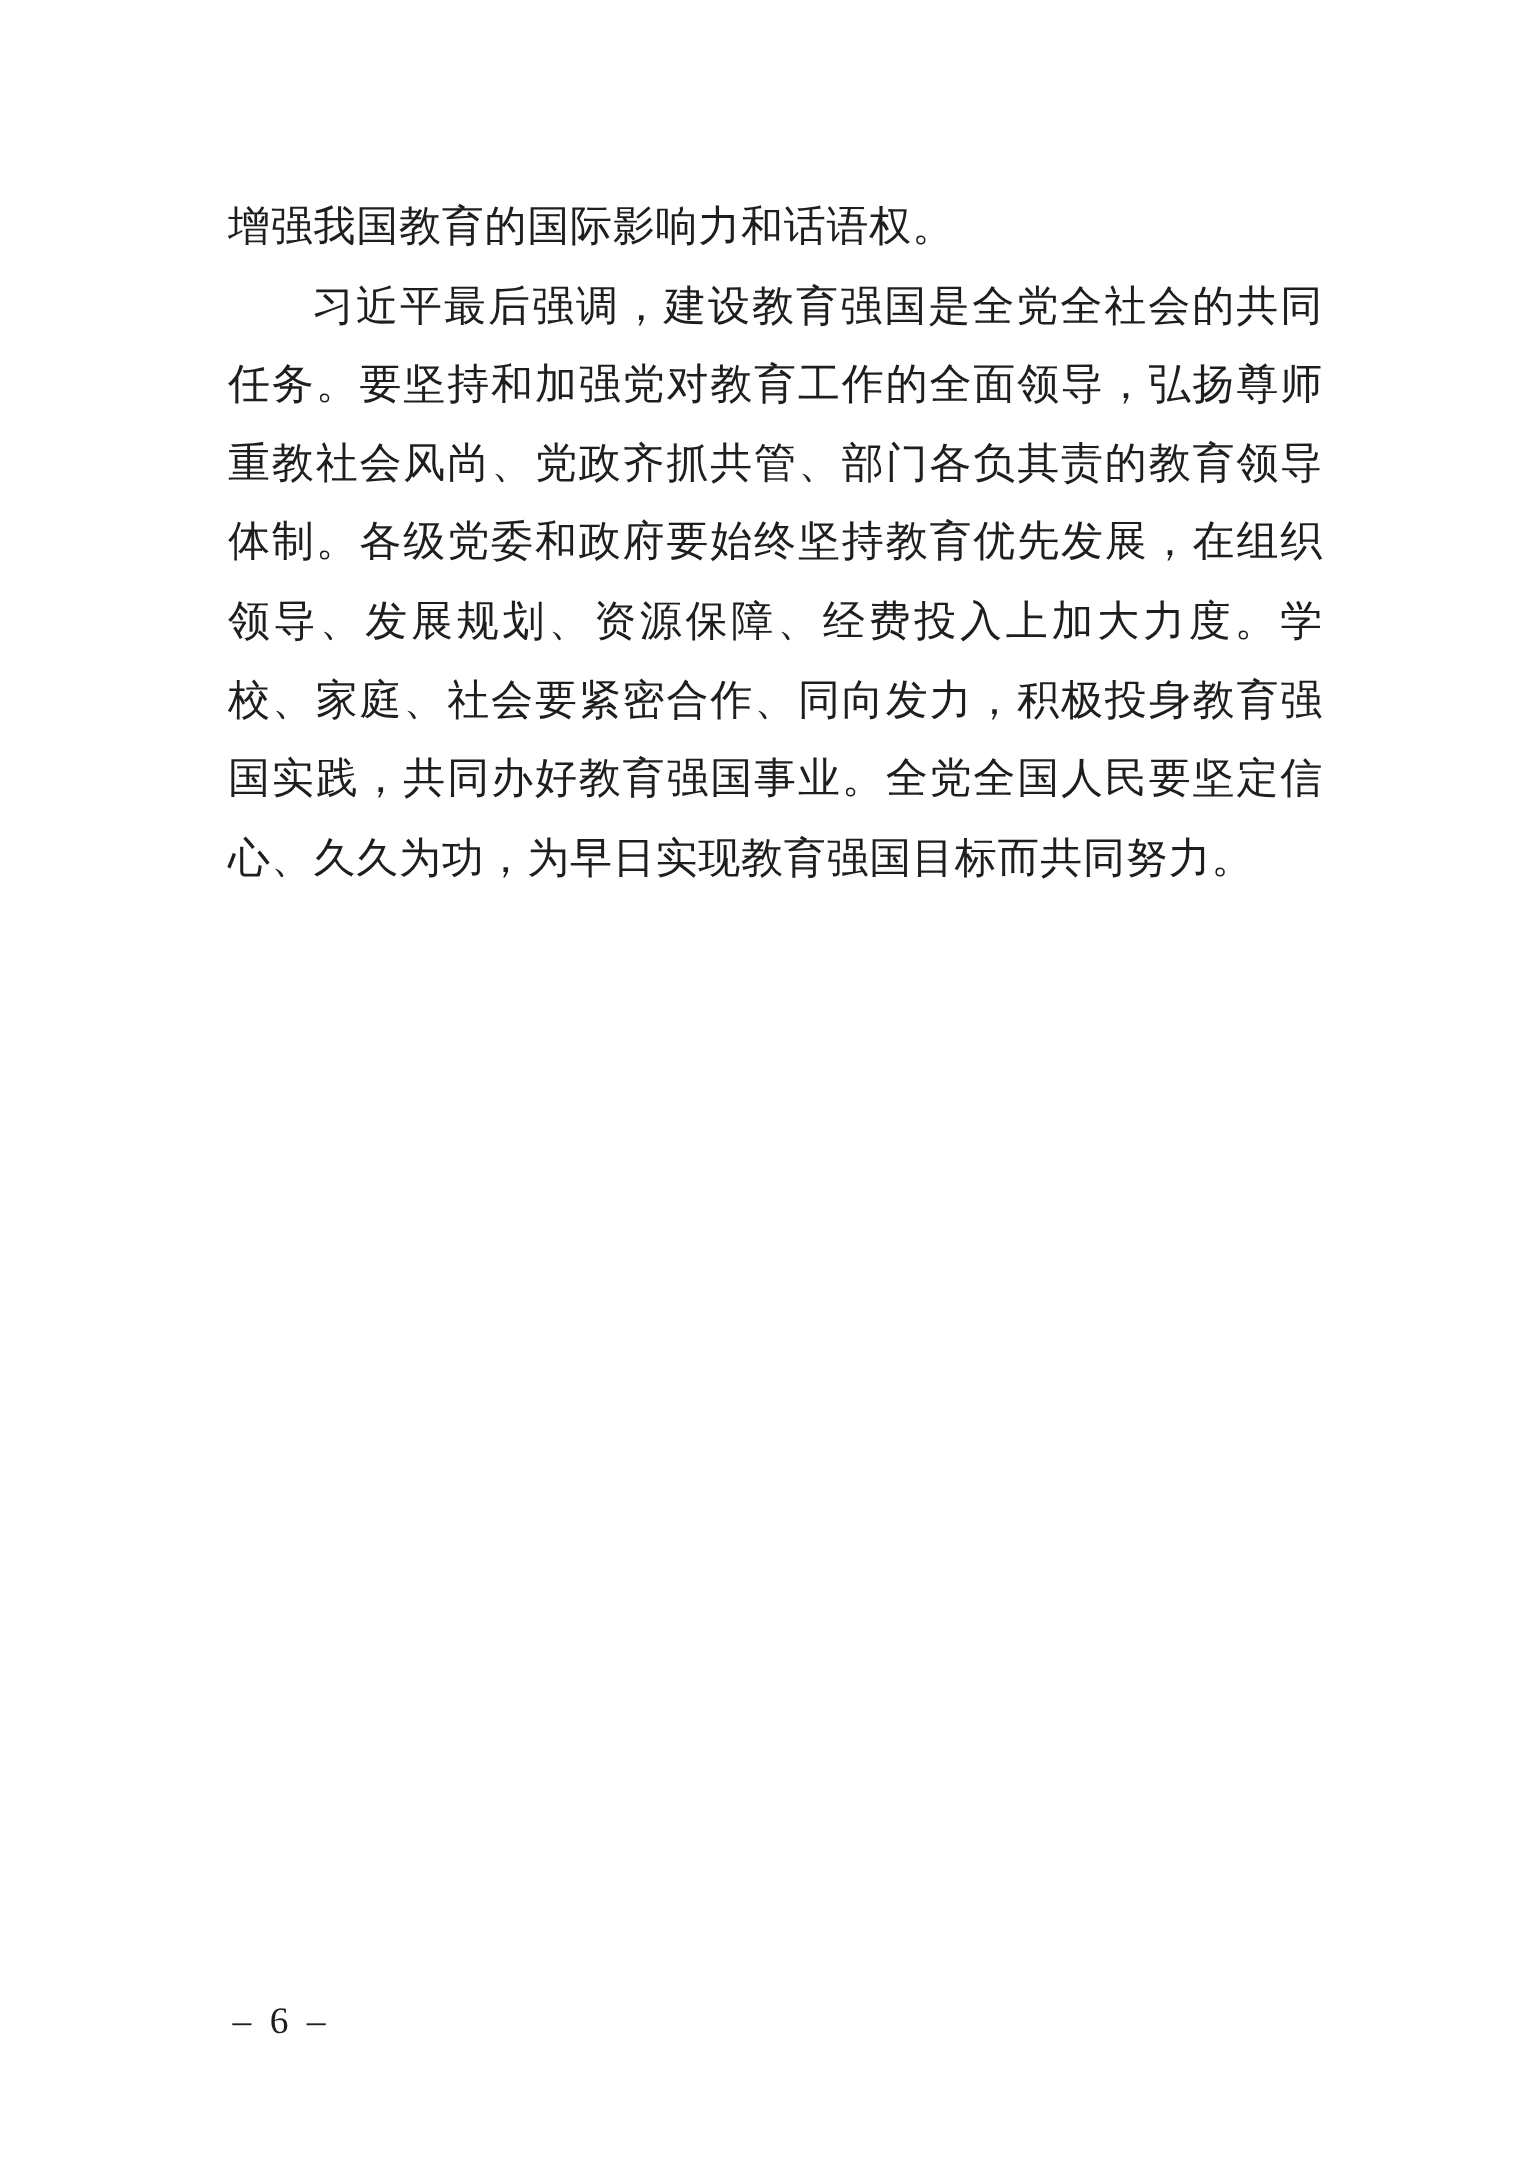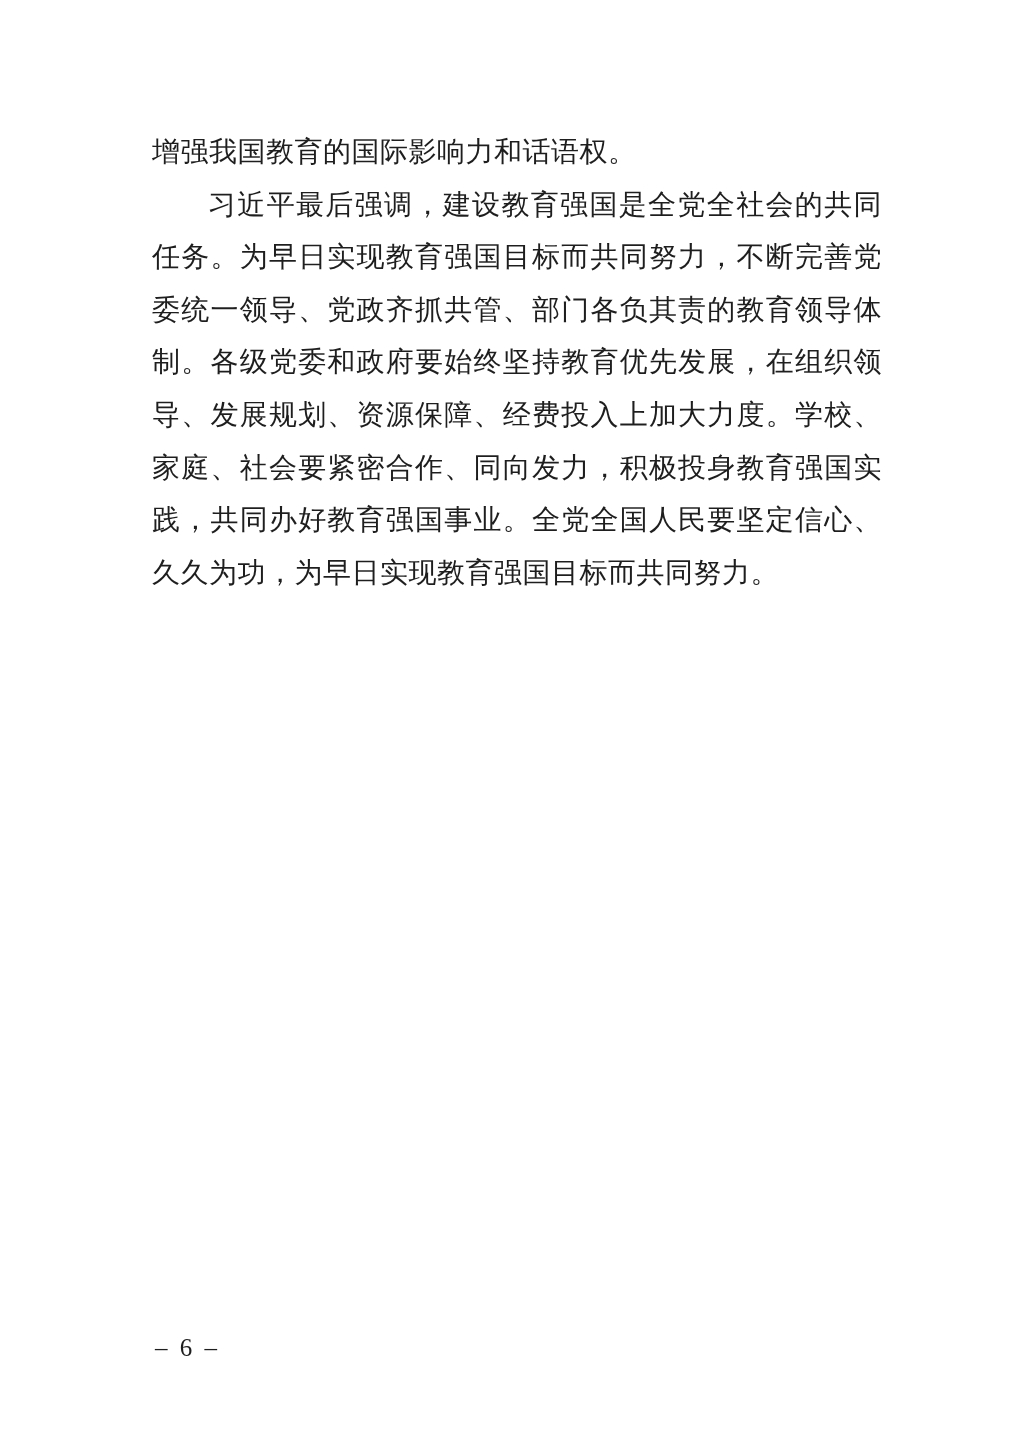--- a/index.html
+++ b/index.html
@@ -51,7 +51,7 @@
 
   <div class="body-text">
     <p class="para">增强我国教育的国际影响力和话语权。</p>
-    <p class="para indent">习近平最后强调，建设教育强国是全党全社会的共同任务。为早日实现教育强国目标而共同努力，不断完善党委统一领导、党政齐抓共管、部门各负其责的教育领导体制。各级党委和政府要始终坚持教育优先发展，在组织领导、发展规划、资源保障、经费投入上加大力度。学校、家庭、社会要紧密合作、同向发力，积极投身教育强国实践，共同办好教育强国事业。全党全国人民要坚定信心、久久为功，为早日实现教育强国目标而共同努力。</p>
+    <p class="para indent">习近平最后强调，建设教育强国是全党全社会的共同任务。要坚持和加强党对教育工作的全面领导，弘扬尊师重教社会风尚、党政齐抓共管、部门各负其责的教育领导体制。各级党委和政府要始终坚持教育优先发展，在组织领导、发展规划、资源保障、经费投入上加大力度。学校、家庭、社会要紧密合作、同向发力，积极投身教育强国实践，共同办好教育强国事业。全党全国人民要坚定信心、久久为功，为早日实现教育强国目标而共同努力。</p>
   </div>
 
   <div class="page-number">– 6 –</div>

